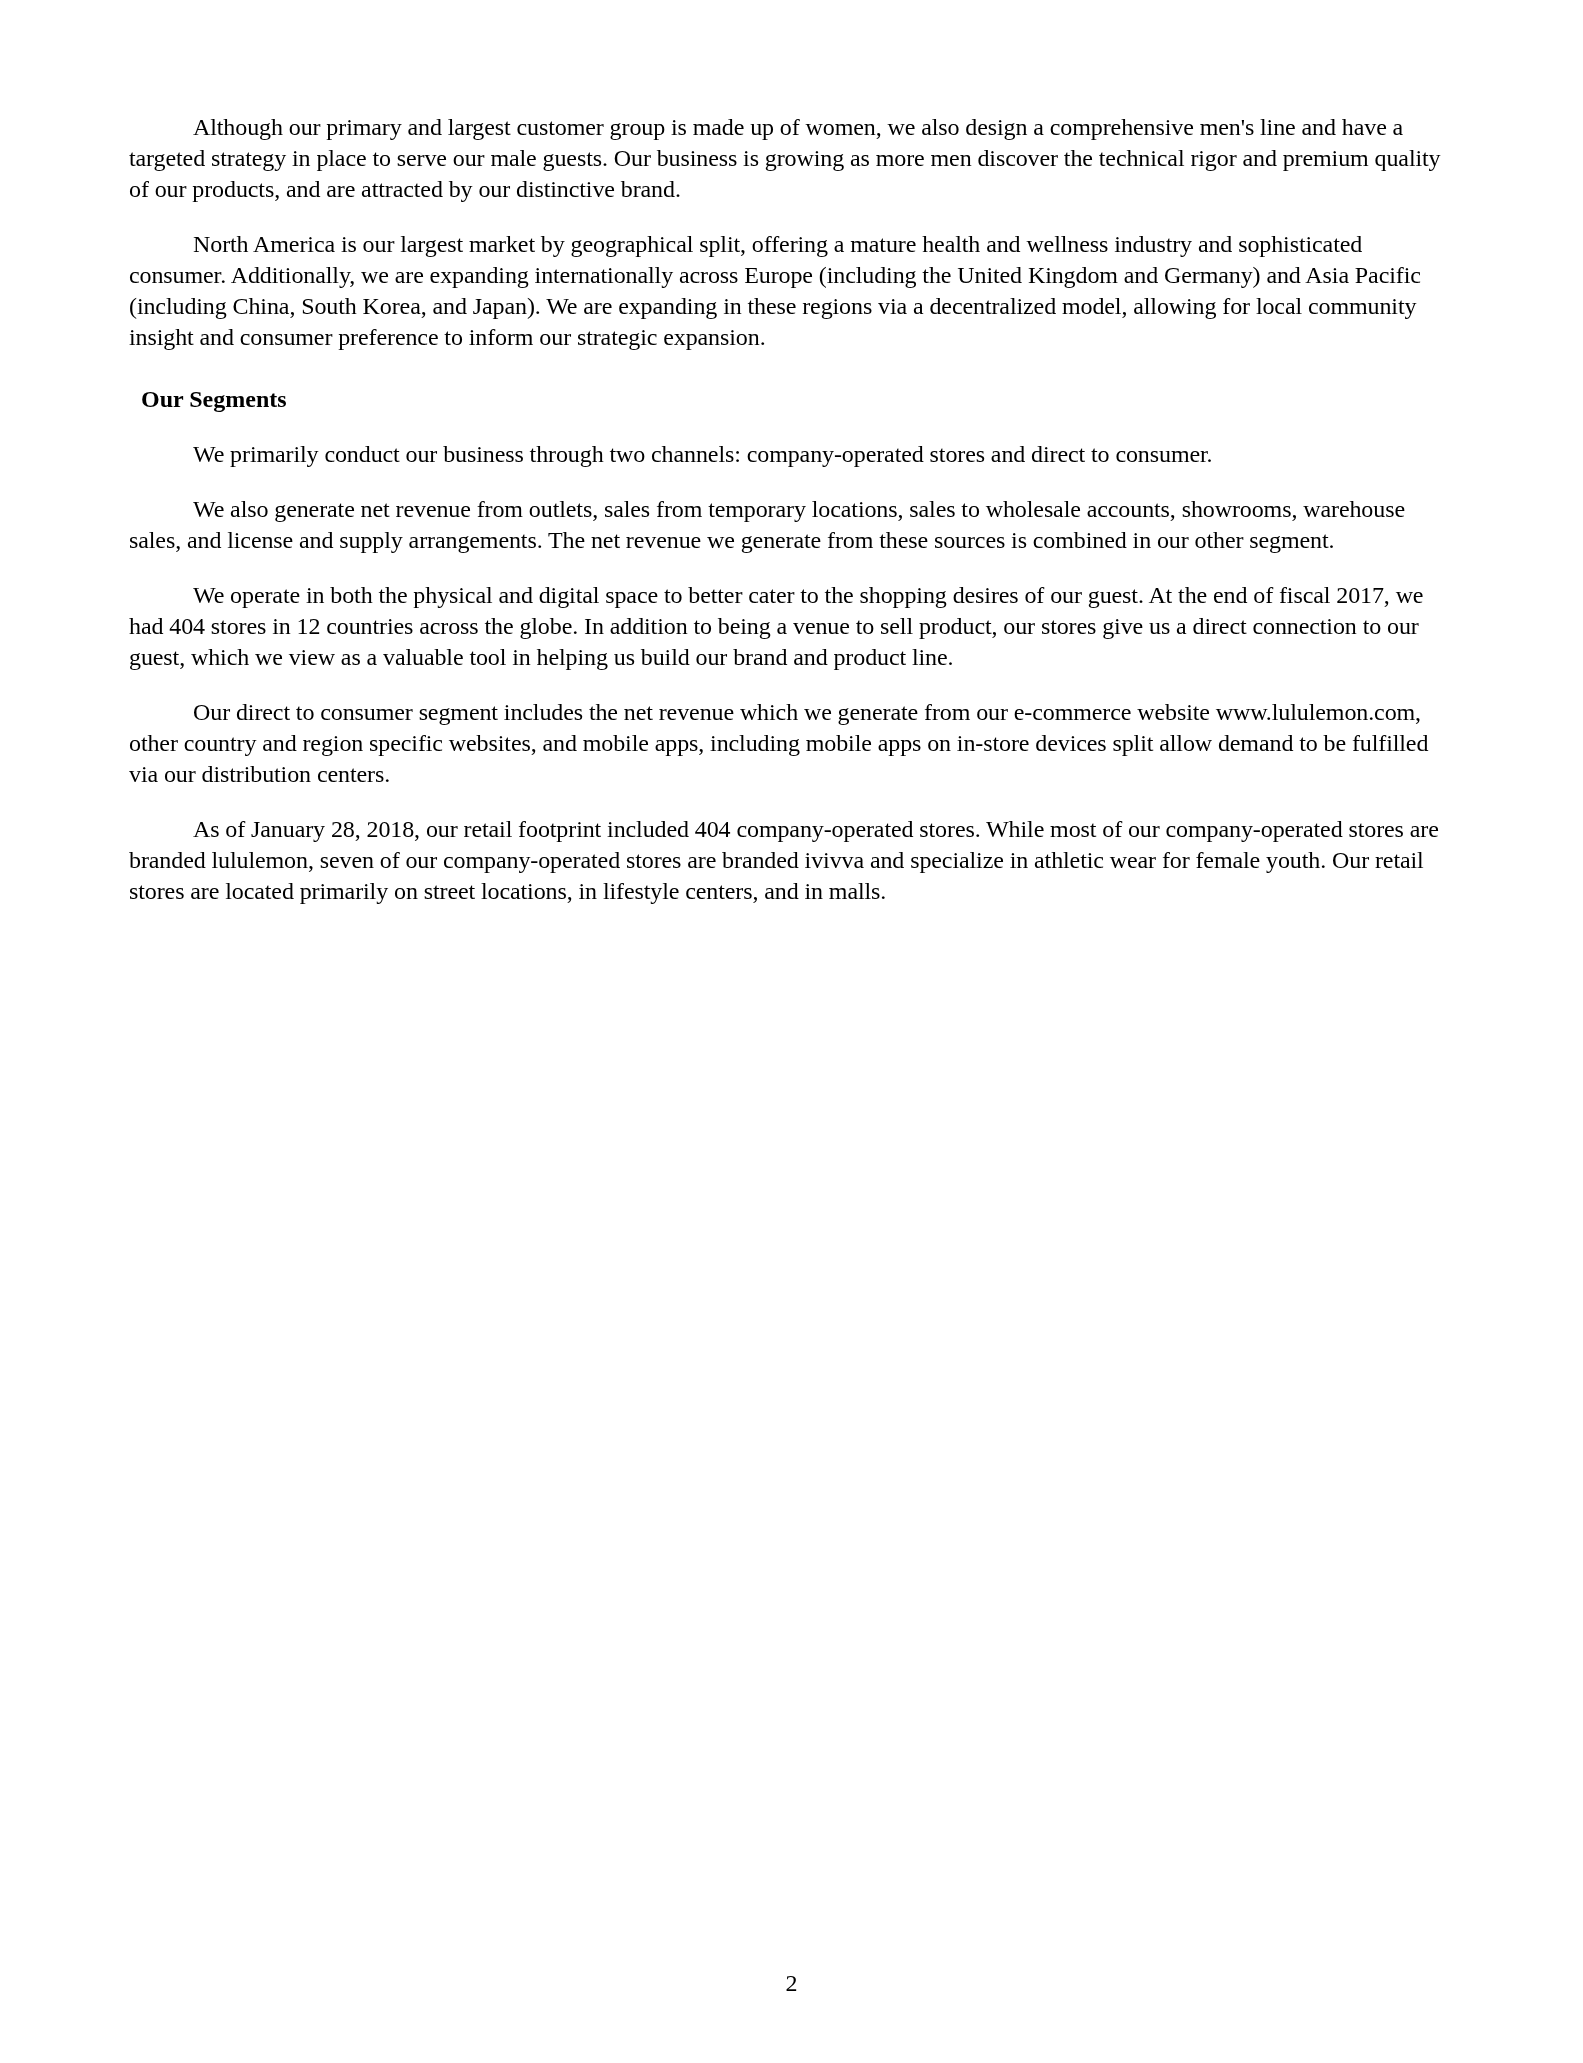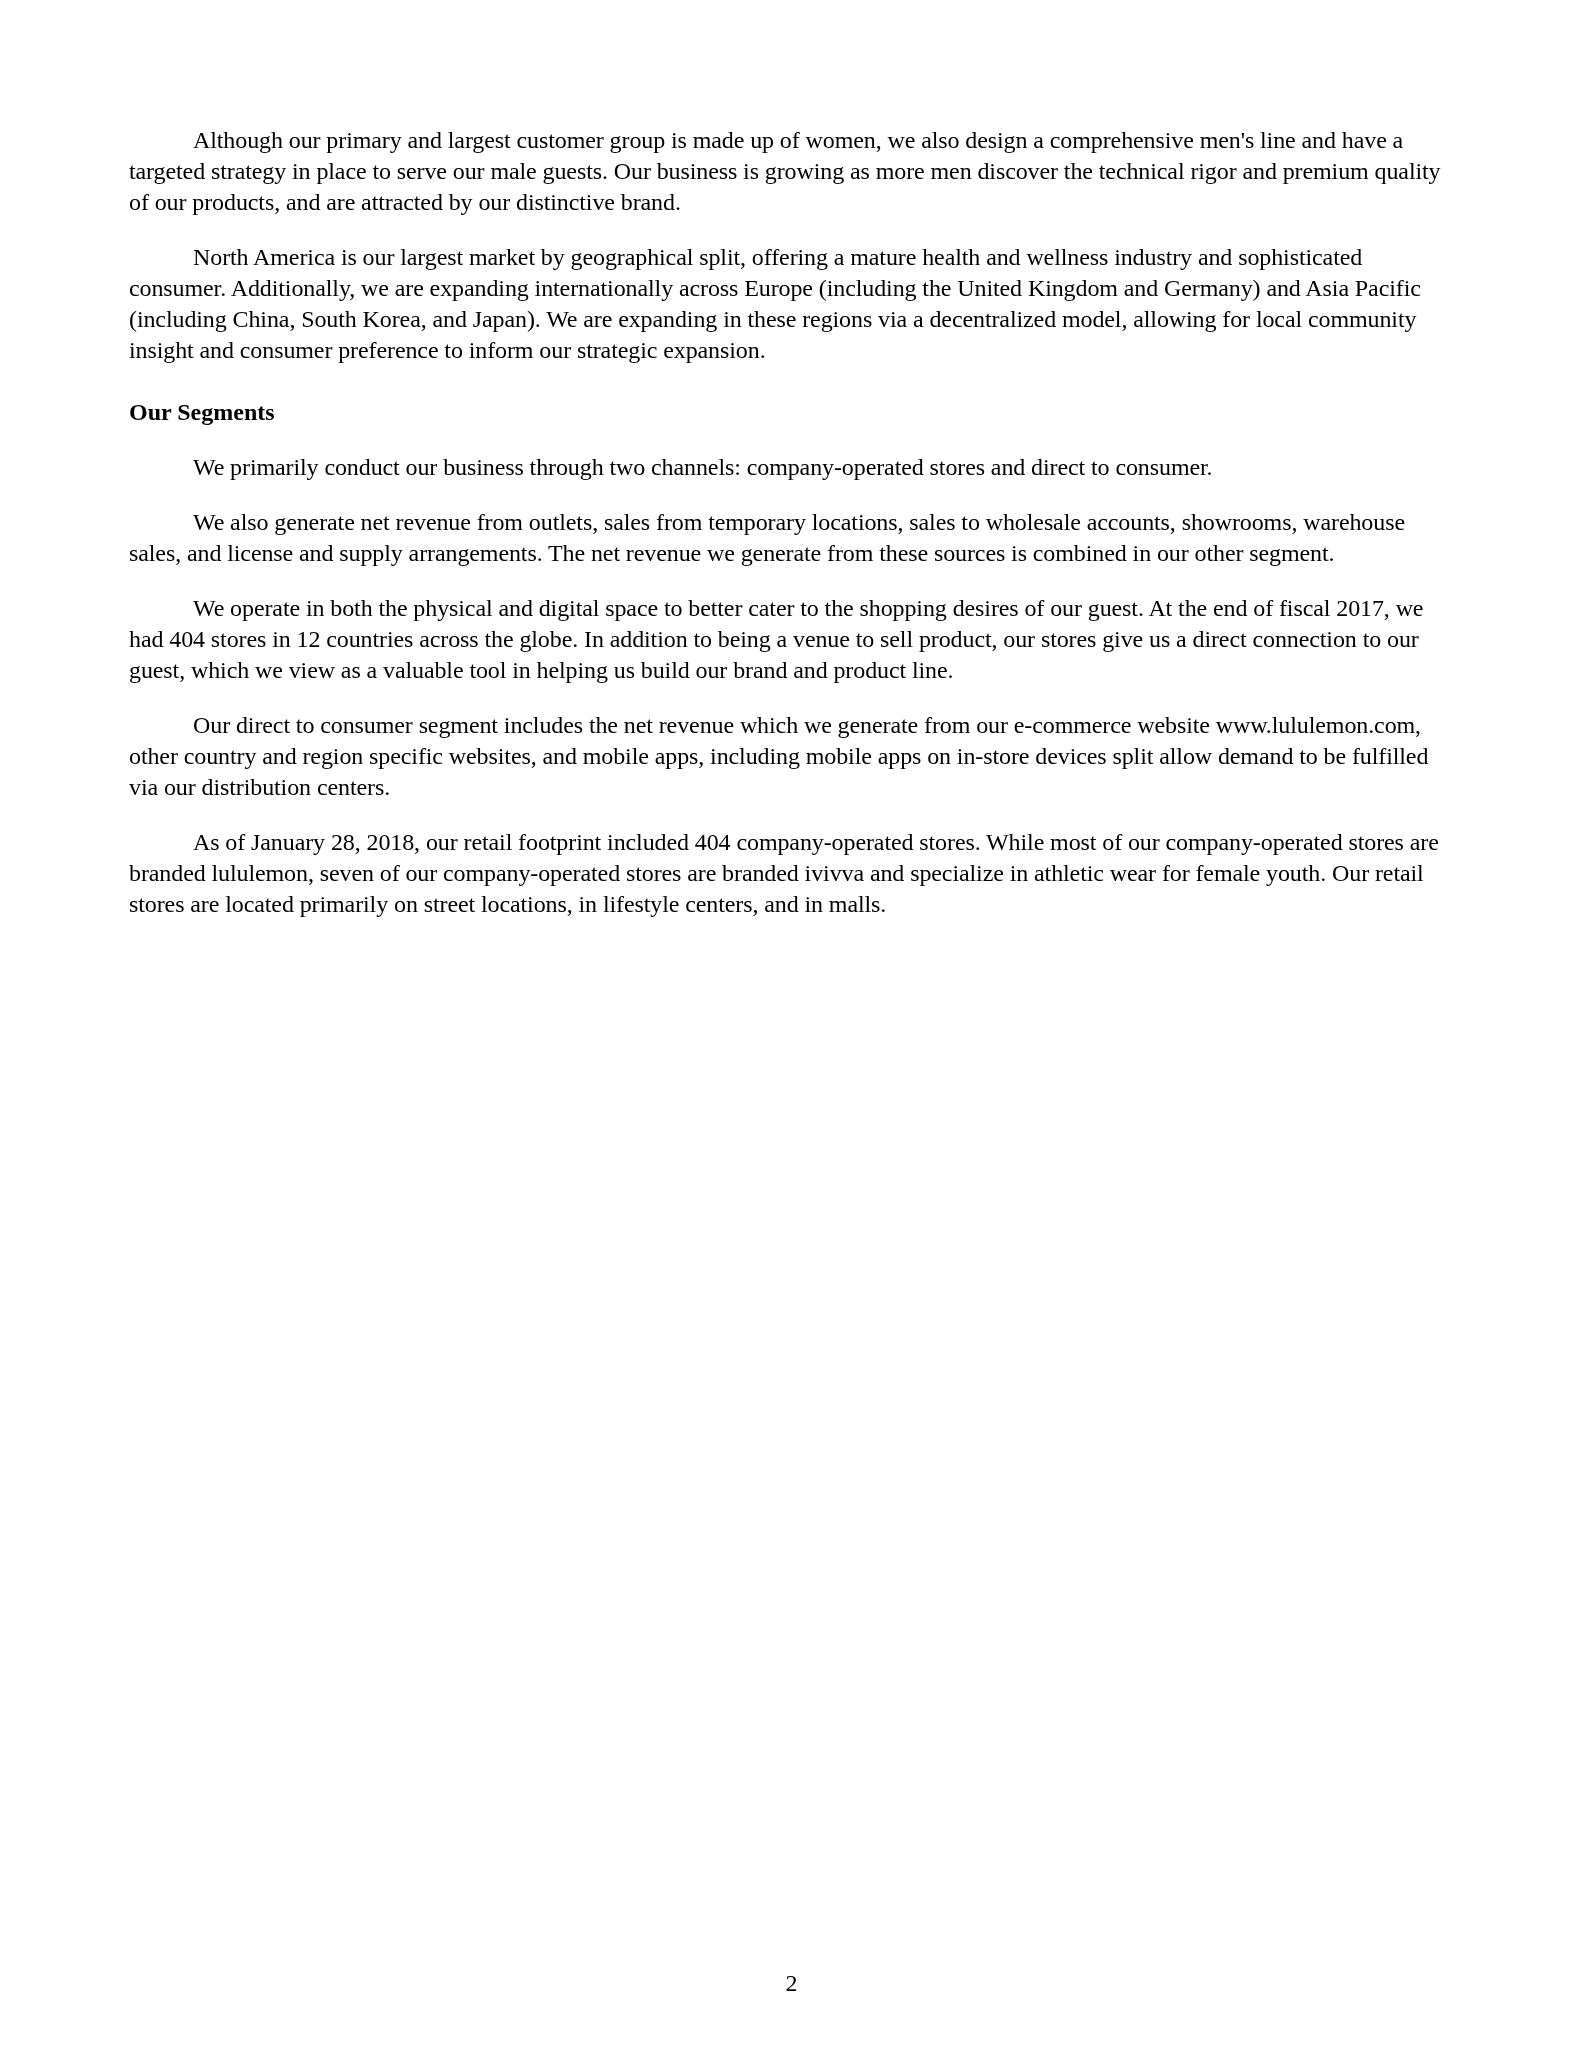--- a/index.html
+++ b/index.html
@@ -24,7 +24,7 @@
       color: #000000;
     }
     .para {
-      margin: 13px 0 24px 0;
+      margin: 0 0 24px 0;
       text-indent: 64px;
       letter-spacing: -0.1px;
     }

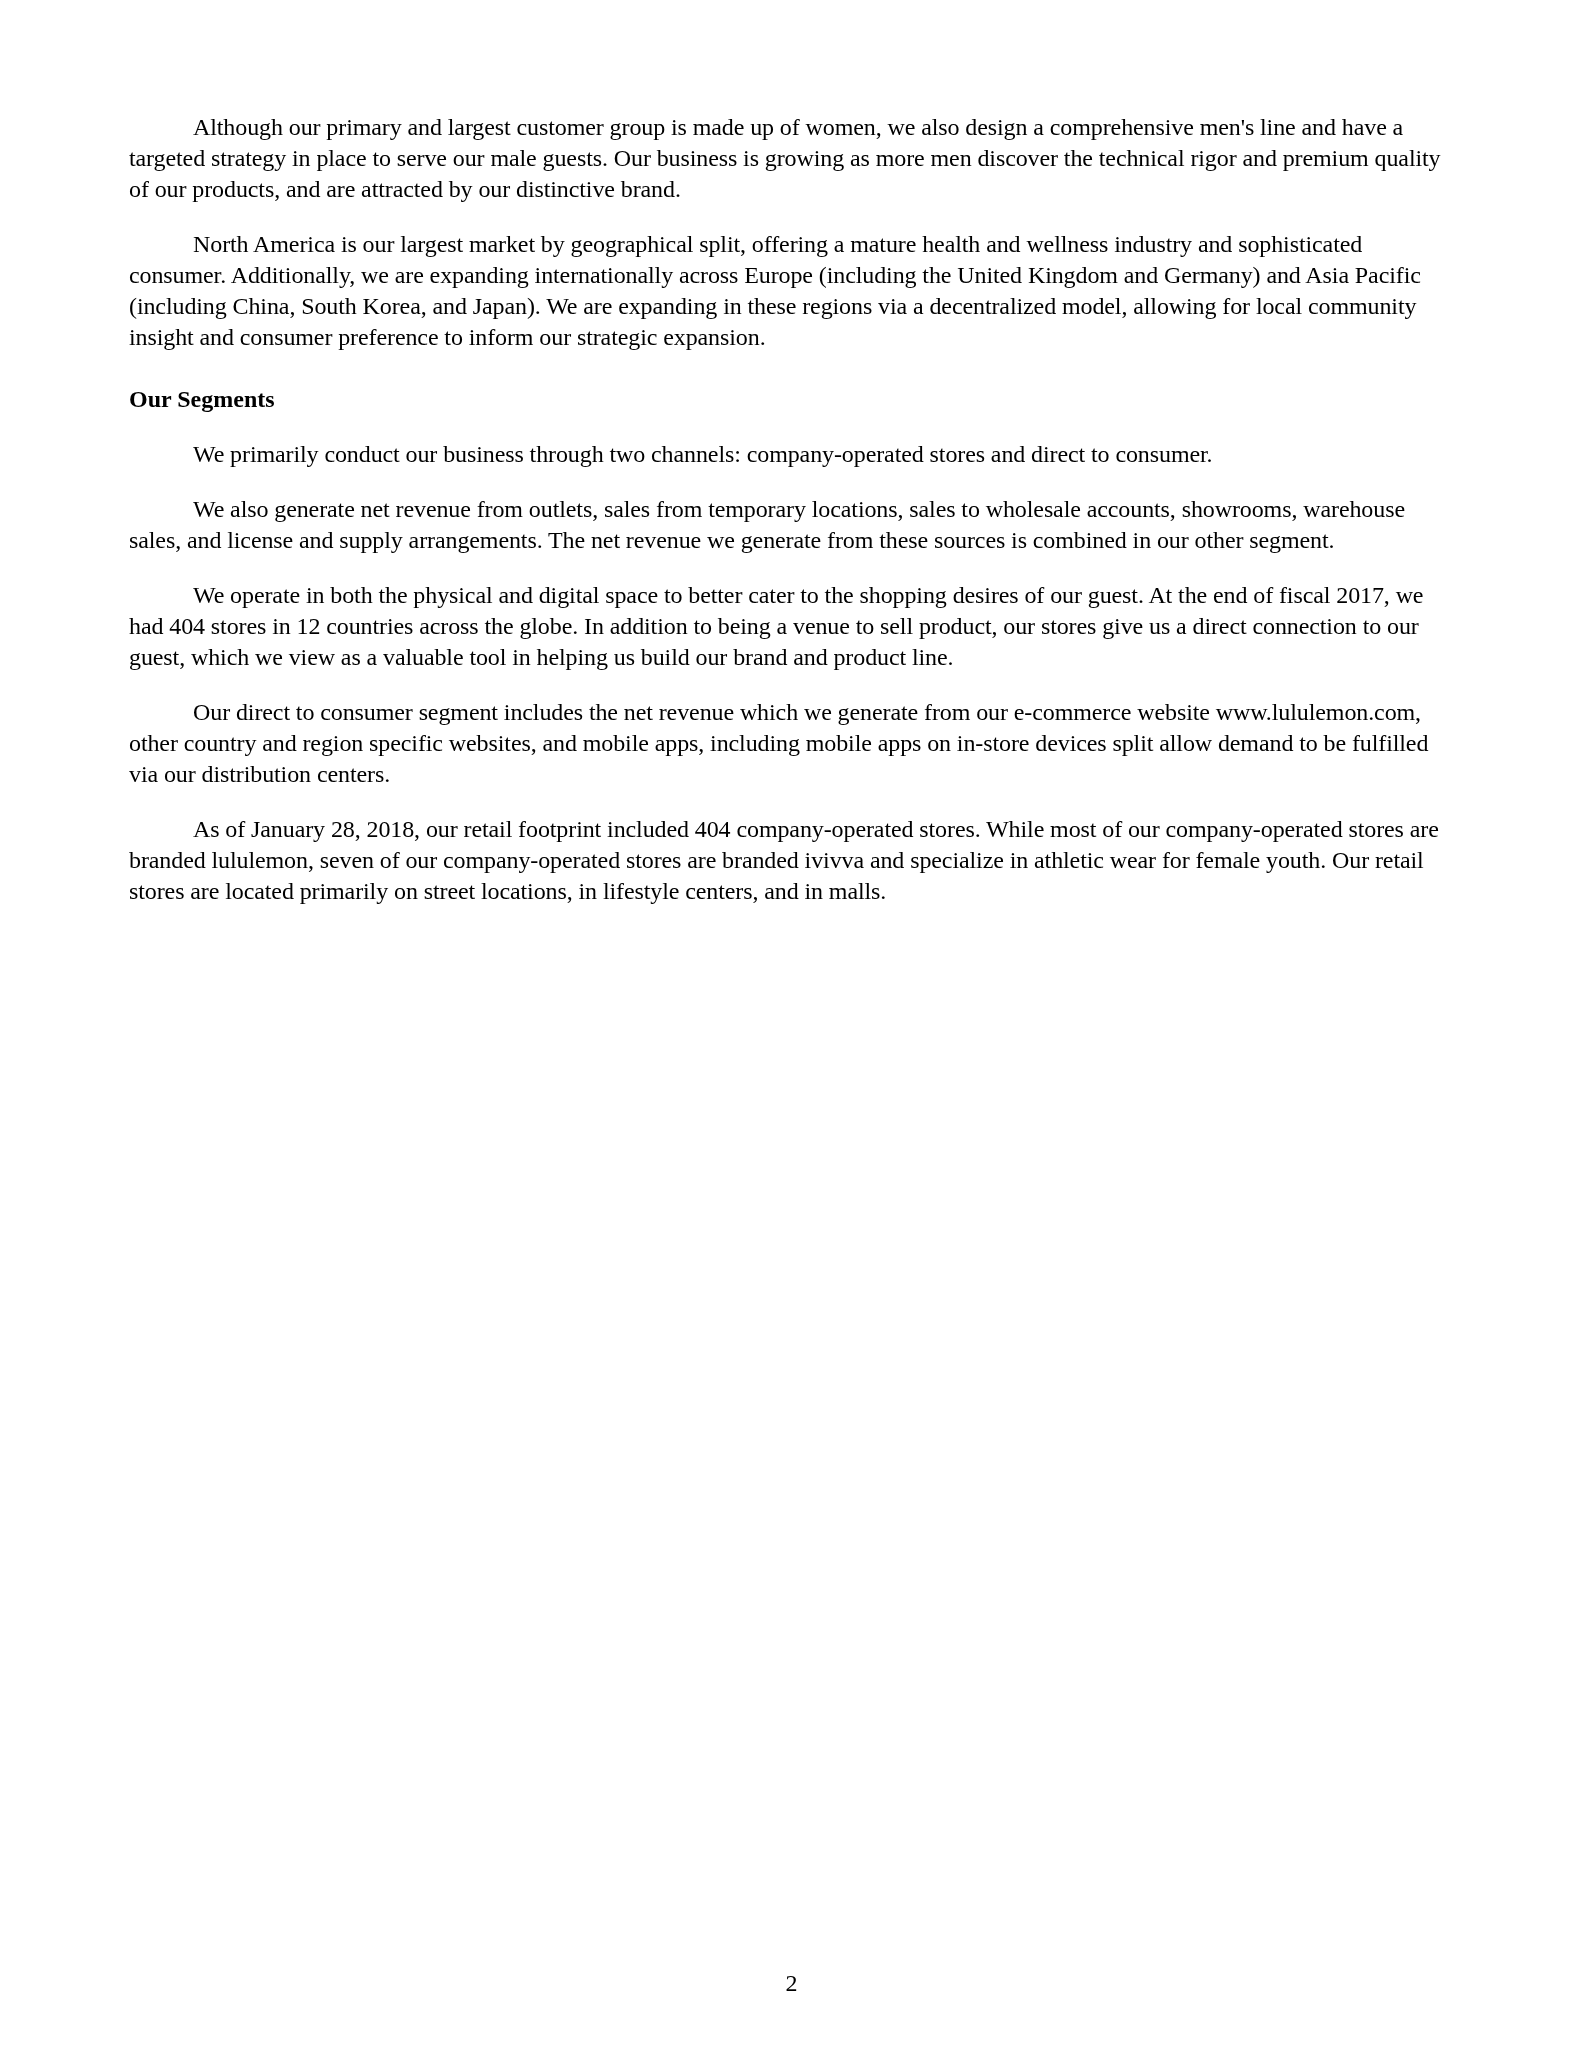--- a/index.html
+++ b/index.html
@@ -29,7 +29,7 @@
       letter-spacing: -0.1px;
     }
     .heading {
-      margin: 31px 0 24px 0;
+      margin: 31px 0 24px 12px;
       font-weight: bold;
       font-size: 24px;
     }

